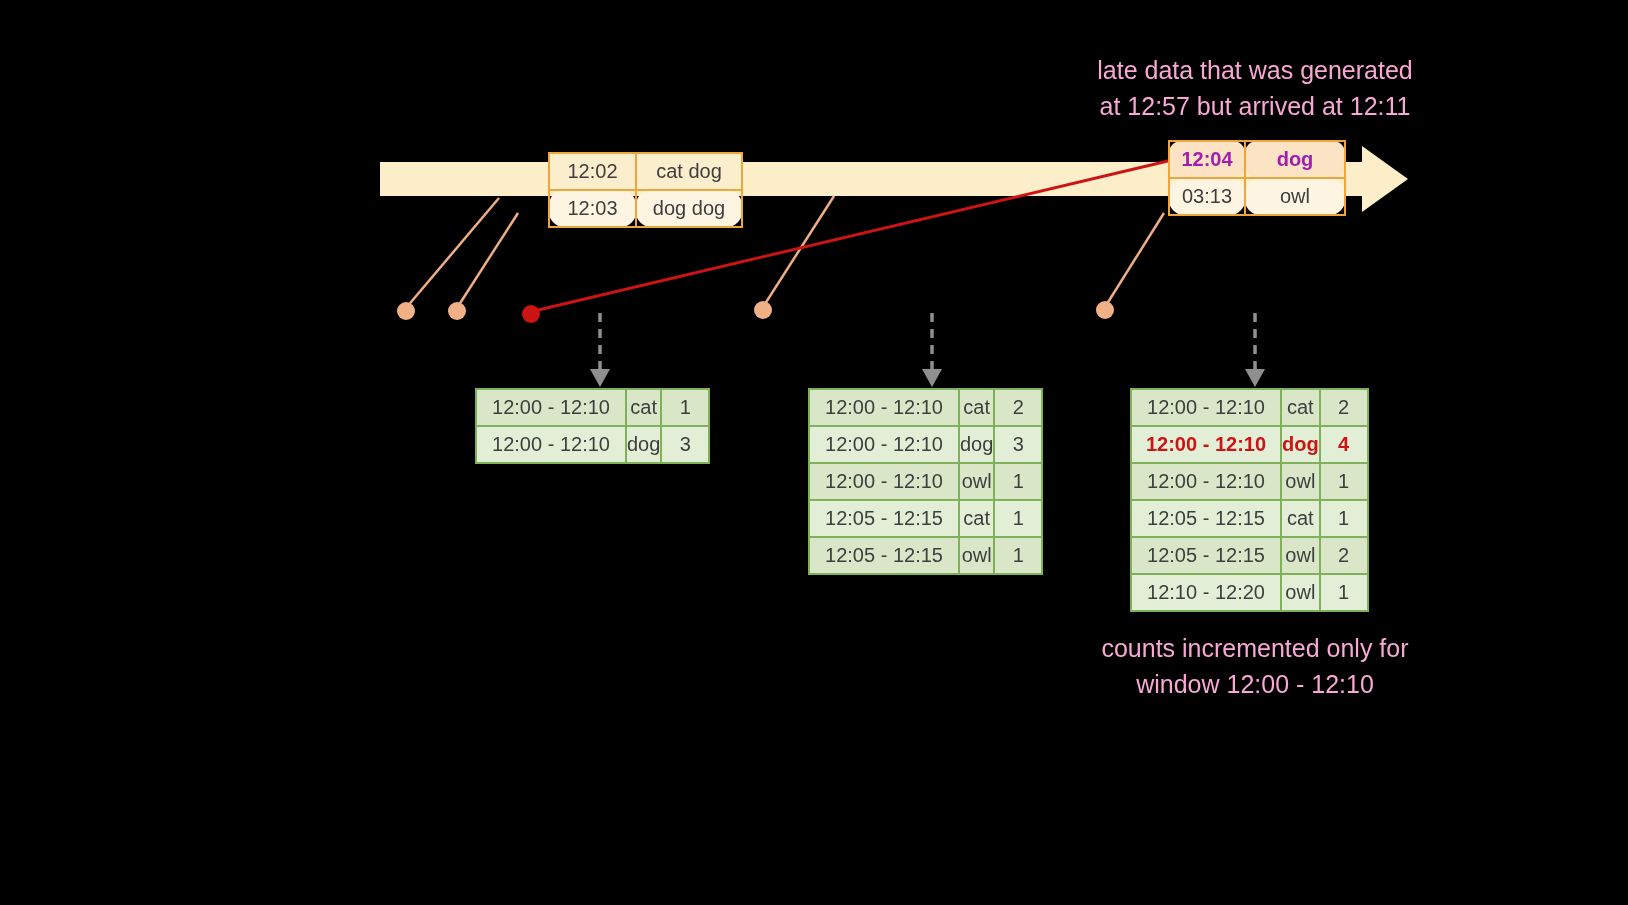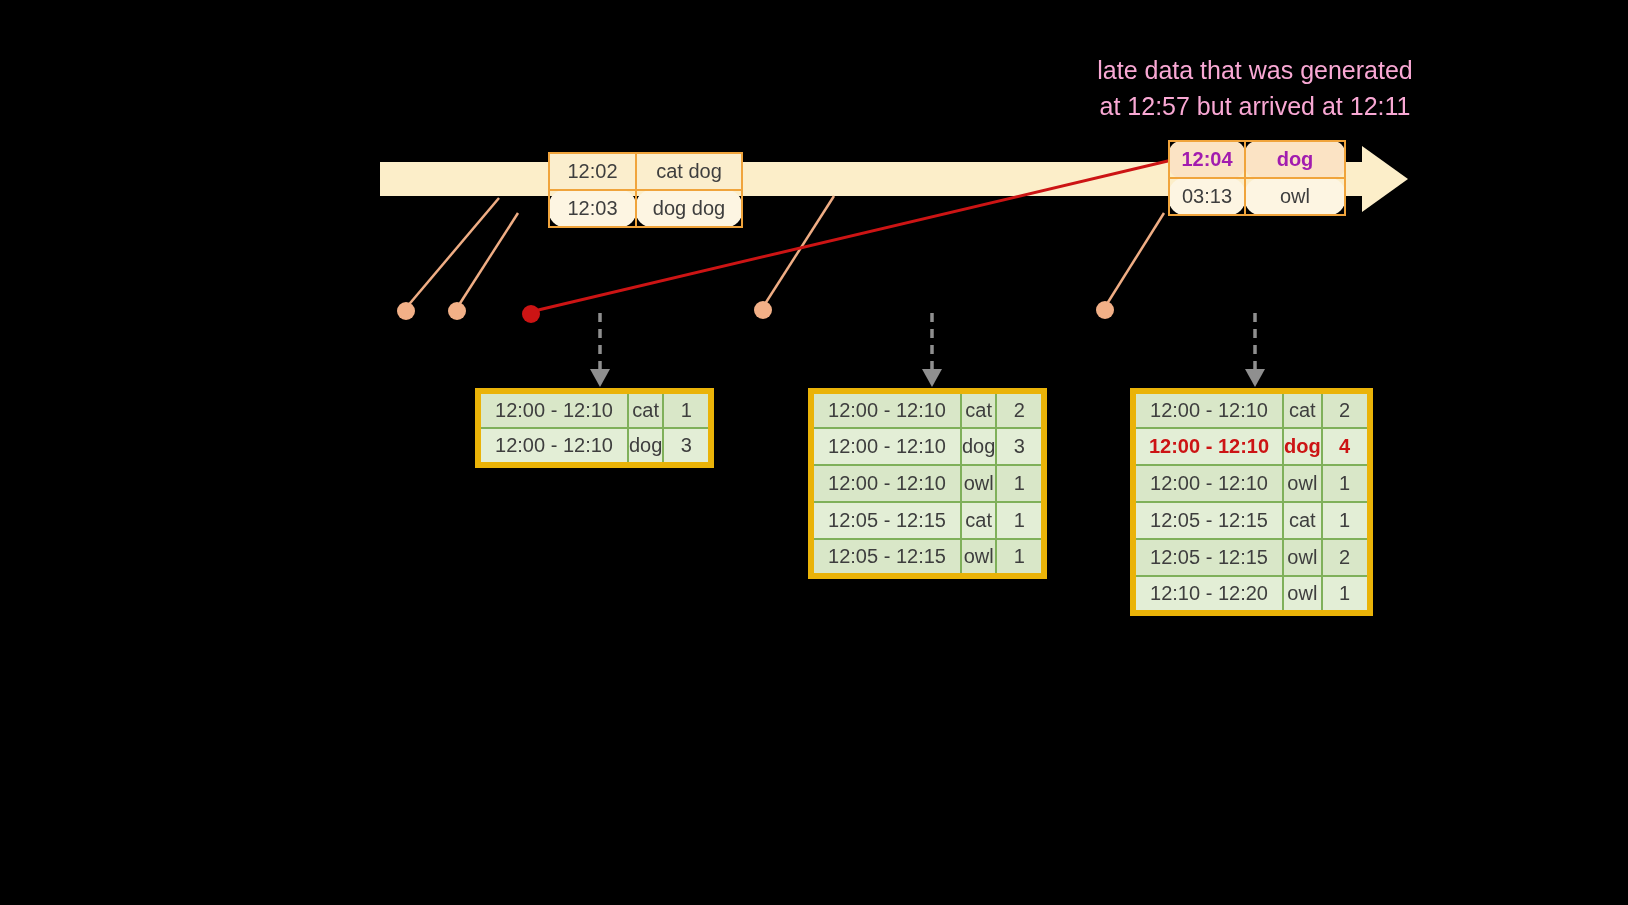--- a/index.html
+++ b/index.html
@@ -28,7 +28,7 @@
   .etbl3 td.ewords { width:100px; }
   .etbl tr.late td { background:#fbe3c4; color:#a21caf; font-weight:bold;border-radius:12px; }
   
-  table.gtbl { border:6px solid #eab308; }
+  table.gtbl { border:2px solid #eab308; }
   .gtbl td {
     border:2px solid #7fb05a; color:#3e3e3e; font-size:20px; text-align:center;
     height:37px; vertical-align:middle; overflow:hidden; white-space:nowrap;

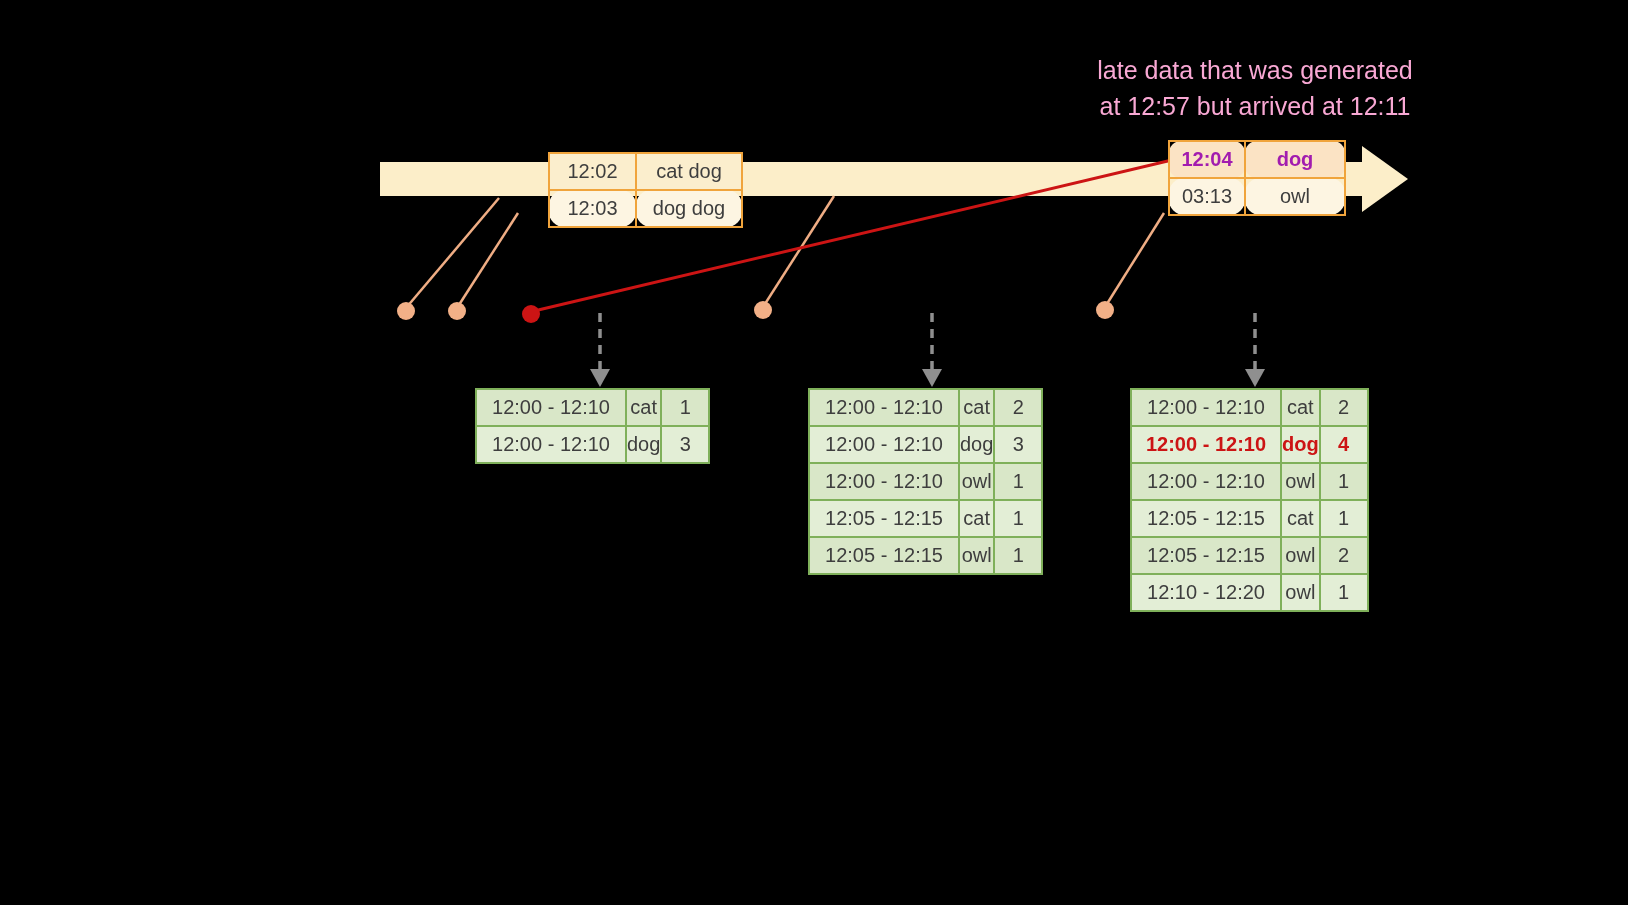--- a/index.html
+++ b/index.html
@@ -192,6 +192,10 @@
   </tbody>
     </table>
 
+  <div class="note" style="left:1035px; top:630px;">
+    <div>counts incremented only for</div>
+    <div>window 12:00 - 12:10</div>
+  </div>
 
 </div>
 

